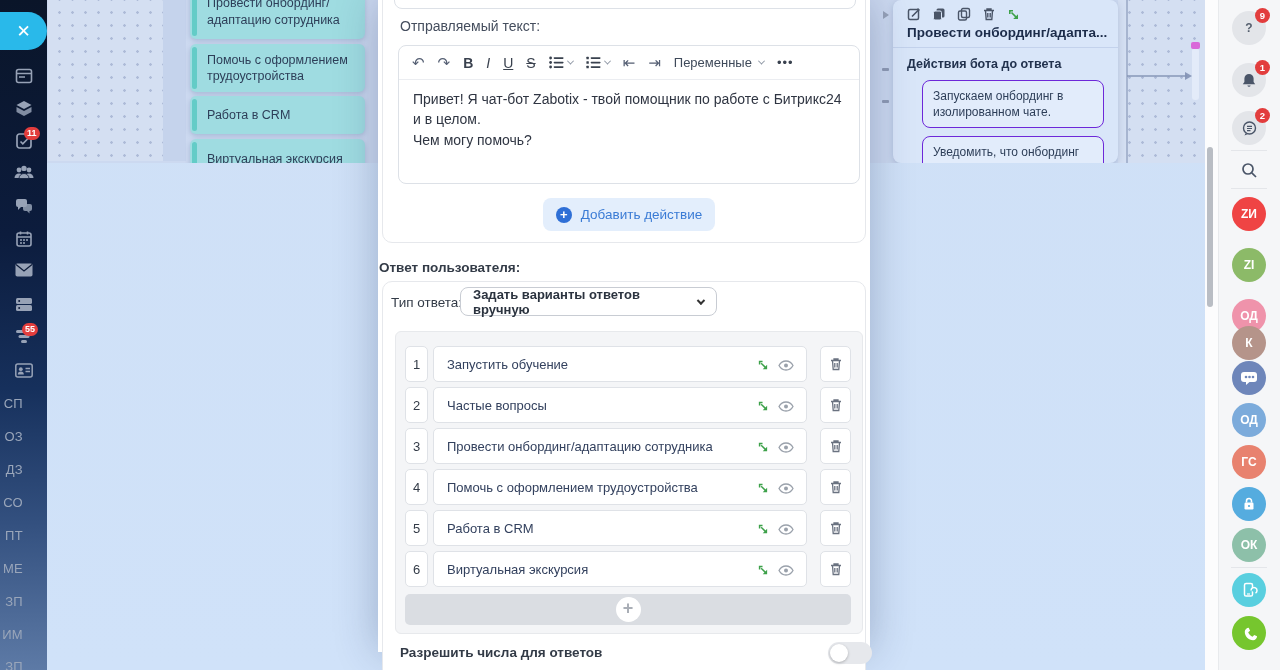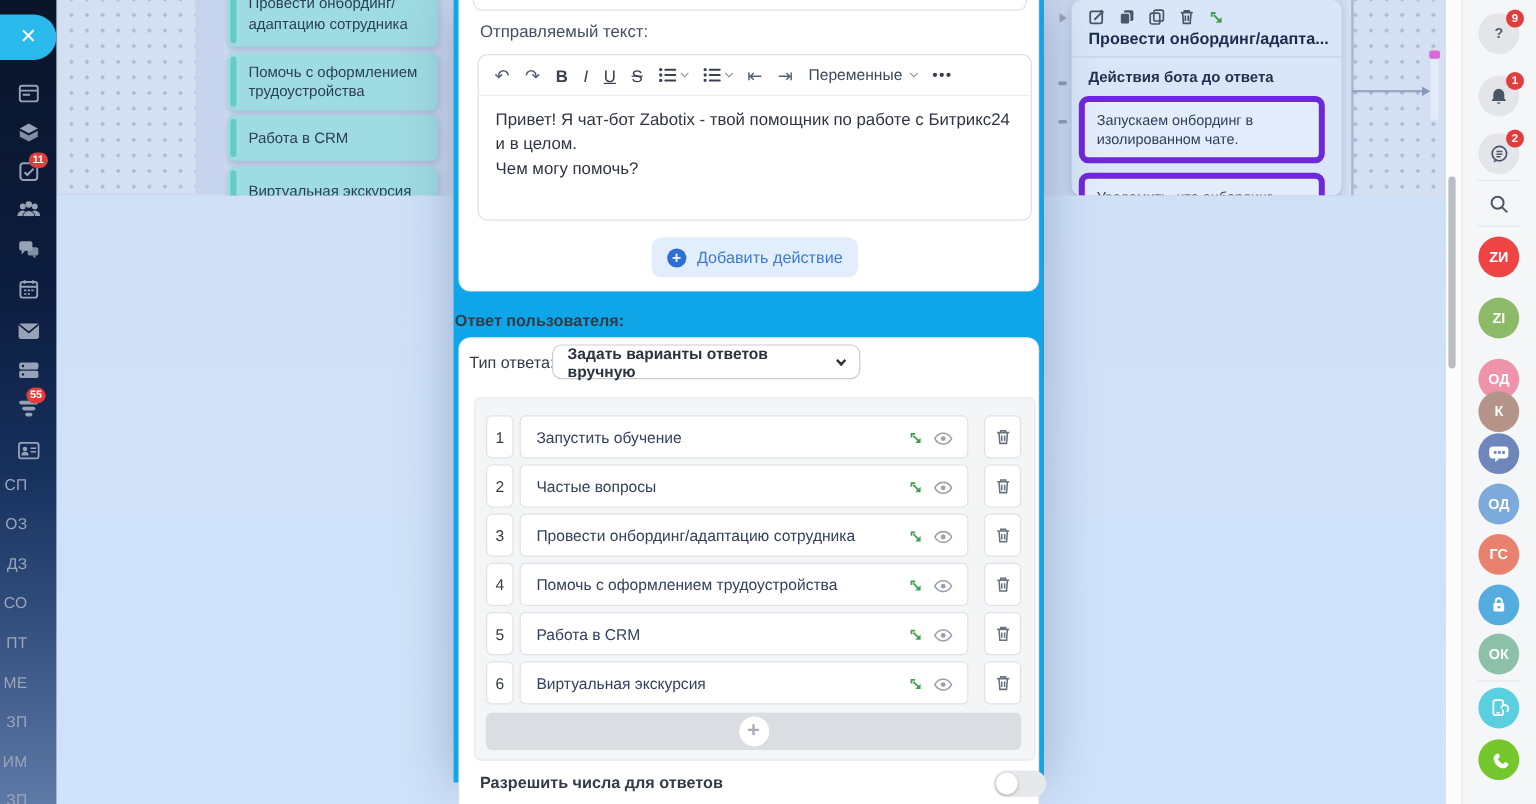--- a/index.html
+++ b/index.html
@@ -41,7 +41,7 @@
   .conn-tri{width:0;height:0;border-top:4px solid transparent;border-bottom:4px solid transparent;border-left:6px solid #97a2b8;}
 
   
-  .modal{left:378px;top:0;width:492px;height:652px;background:#0ea5e9;z-index:20;
+  .modal{left:378px;top:0;width:492px;height:652px;background:#ffffff;z-index:20;
     box-shadow:0 0 40px rgba(30,50,95,.30);}
   .mcard{position:absolute;left:4px;width:484px;background:#fff;border:1px solid #e6e8ec;border-radius:10px;}
   .mlabel{font-weight:bold;color:#333b47;font-size:13.5px;}

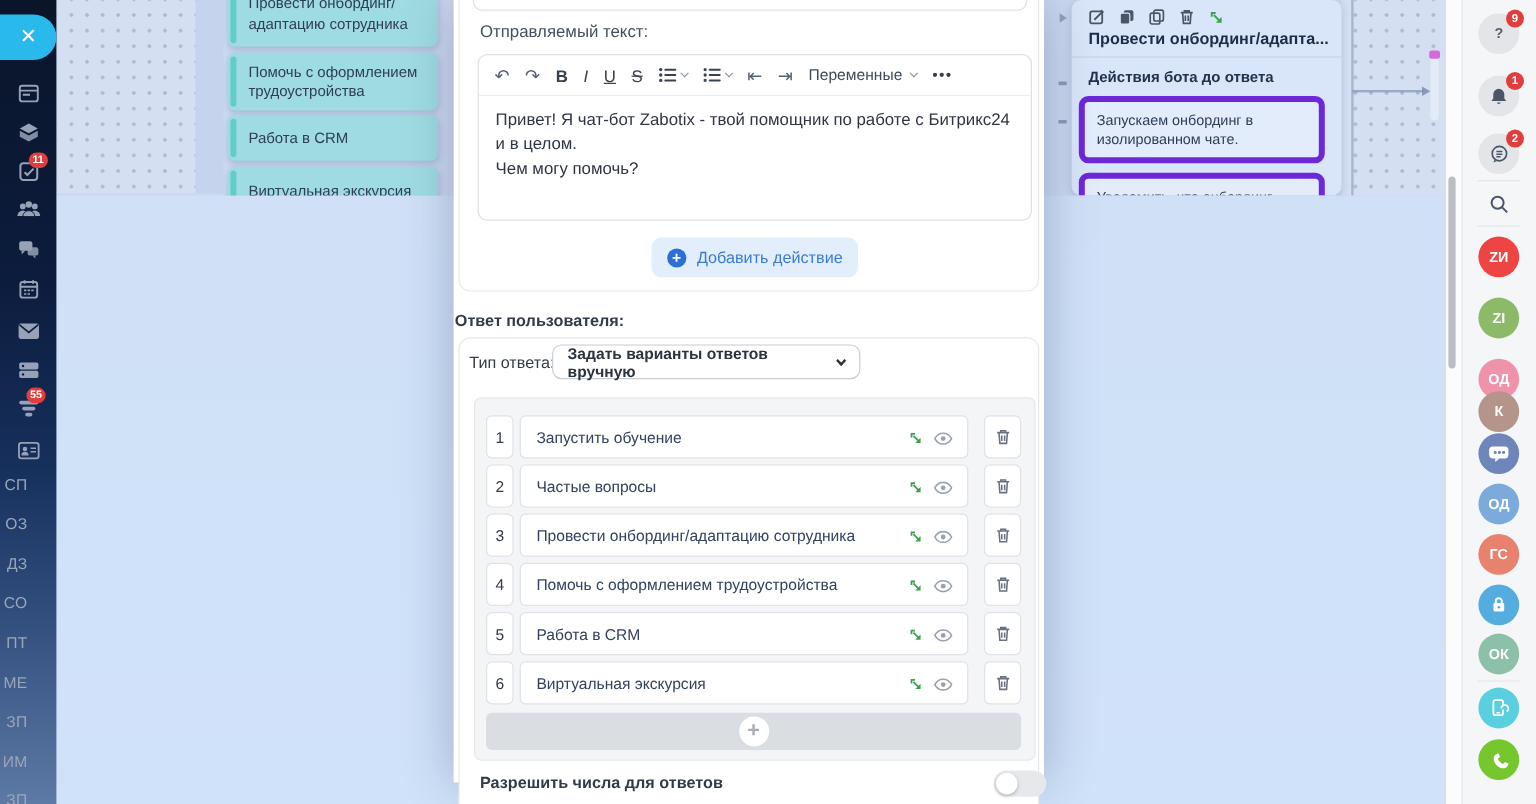--- a/index.html
+++ b/index.html
@@ -34,7 +34,7 @@
   .nc-title{padding:0 14px 7px;font-weight:bold;font-size:13.5px;color:#1c2c4a;border-bottom:1px solid #c3d2ec;
     white-space:nowrap;overflow:hidden;}
   .nc-sec{padding:9px 14px 6px;font-weight:bold;font-size:12.5px;color:#22324e;}
-  .nc-box{margin:3px 14px 8px 6px;background:#e2ecfb;border:5px solid #6d28d9;border-radius:8px;
+  .nc-box{margin:3px 14px 8px 29px;background:#e2ecfb;border:1px solid #6d28d9;border-radius:8px;
     padding:7px 10px;font-size:12px;color:#2d3e58;line-height:1.35;}
 
   .conn-dash{width:7px;height:3px;background:#8f9bb5;border-radius:1px;}

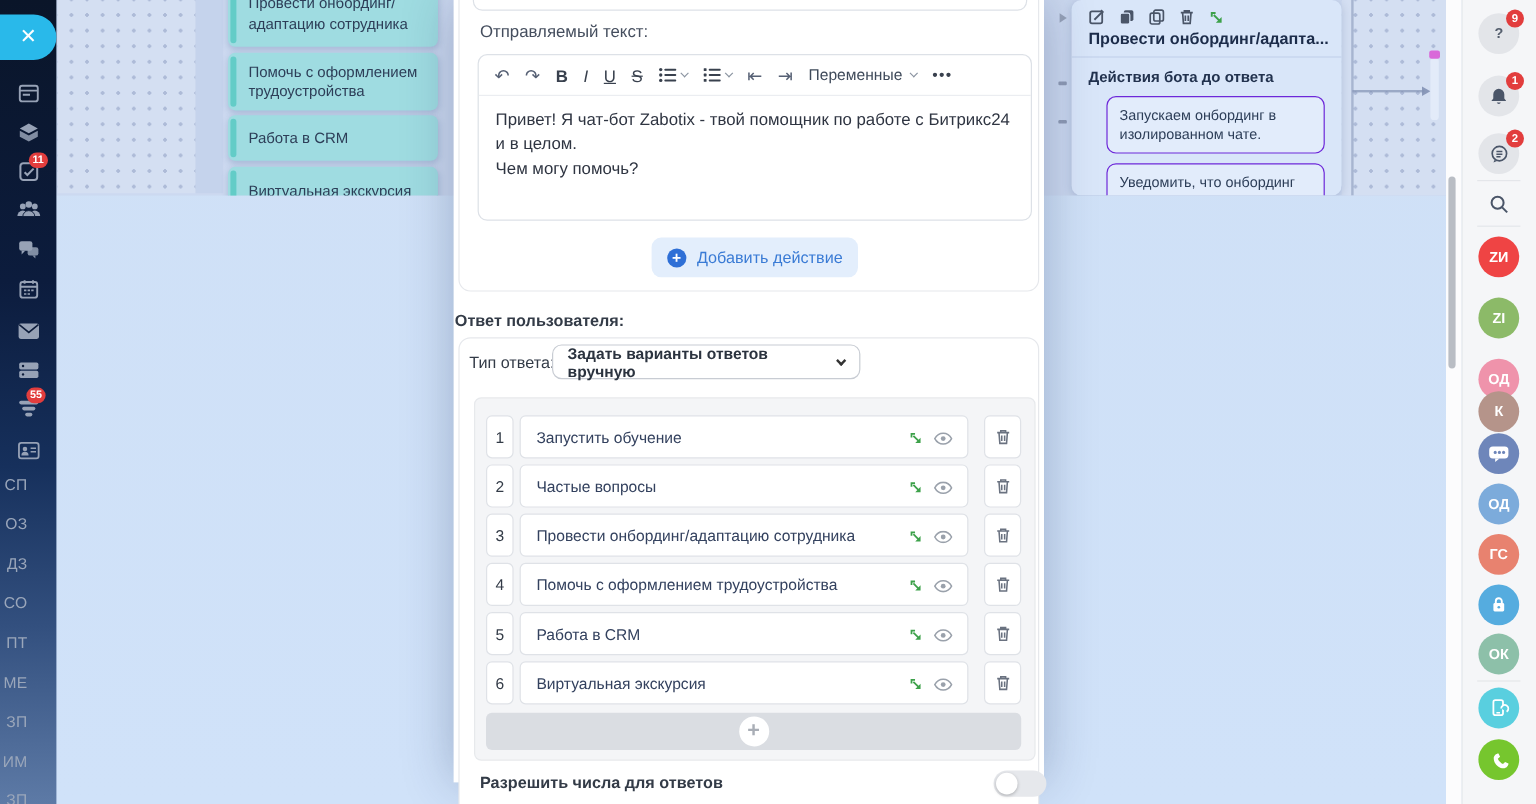--- a/index.html
+++ b/index.html
@@ -12,7 +12,7 @@
     background:linear-gradient(180deg,#0a1529 0%,#0c1c3d 35%,#16305c 58%,#33507f 78%,#5d7aa6 100%);z-index:30;}
   .close-btn{left:0;top:12px;width:47px;height:38px;background:#29b9ea;border-radius:0 20px 20px 0;
     color:#fff;font-size:17px;display:flex;align-items:center;justify-content:center;cursor:pointer;}
-  .lsb-ic{left:0;width:47px;height:22px;display:flex;justify-content:center;color:#97a2b6;align-items:flex-end;}
+  .lsb-ic{left:0;width:47px;height:22px;display:flex;justify-content:center;color:#97a2b6;}
   .lsb-txt{left:0;width:23px;text-align:right;color:#9aa6ba;font-size:13px;font-weight:normal;letter-spacing:.3px;}
   .badge{position:absolute;background:#e23d3d;color:#fff;font-weight:bold;border-radius:8px;
     font-size:9px;line-height:13px;min-width:14px;height:13px;padding:0 3px;text-align:center;}

